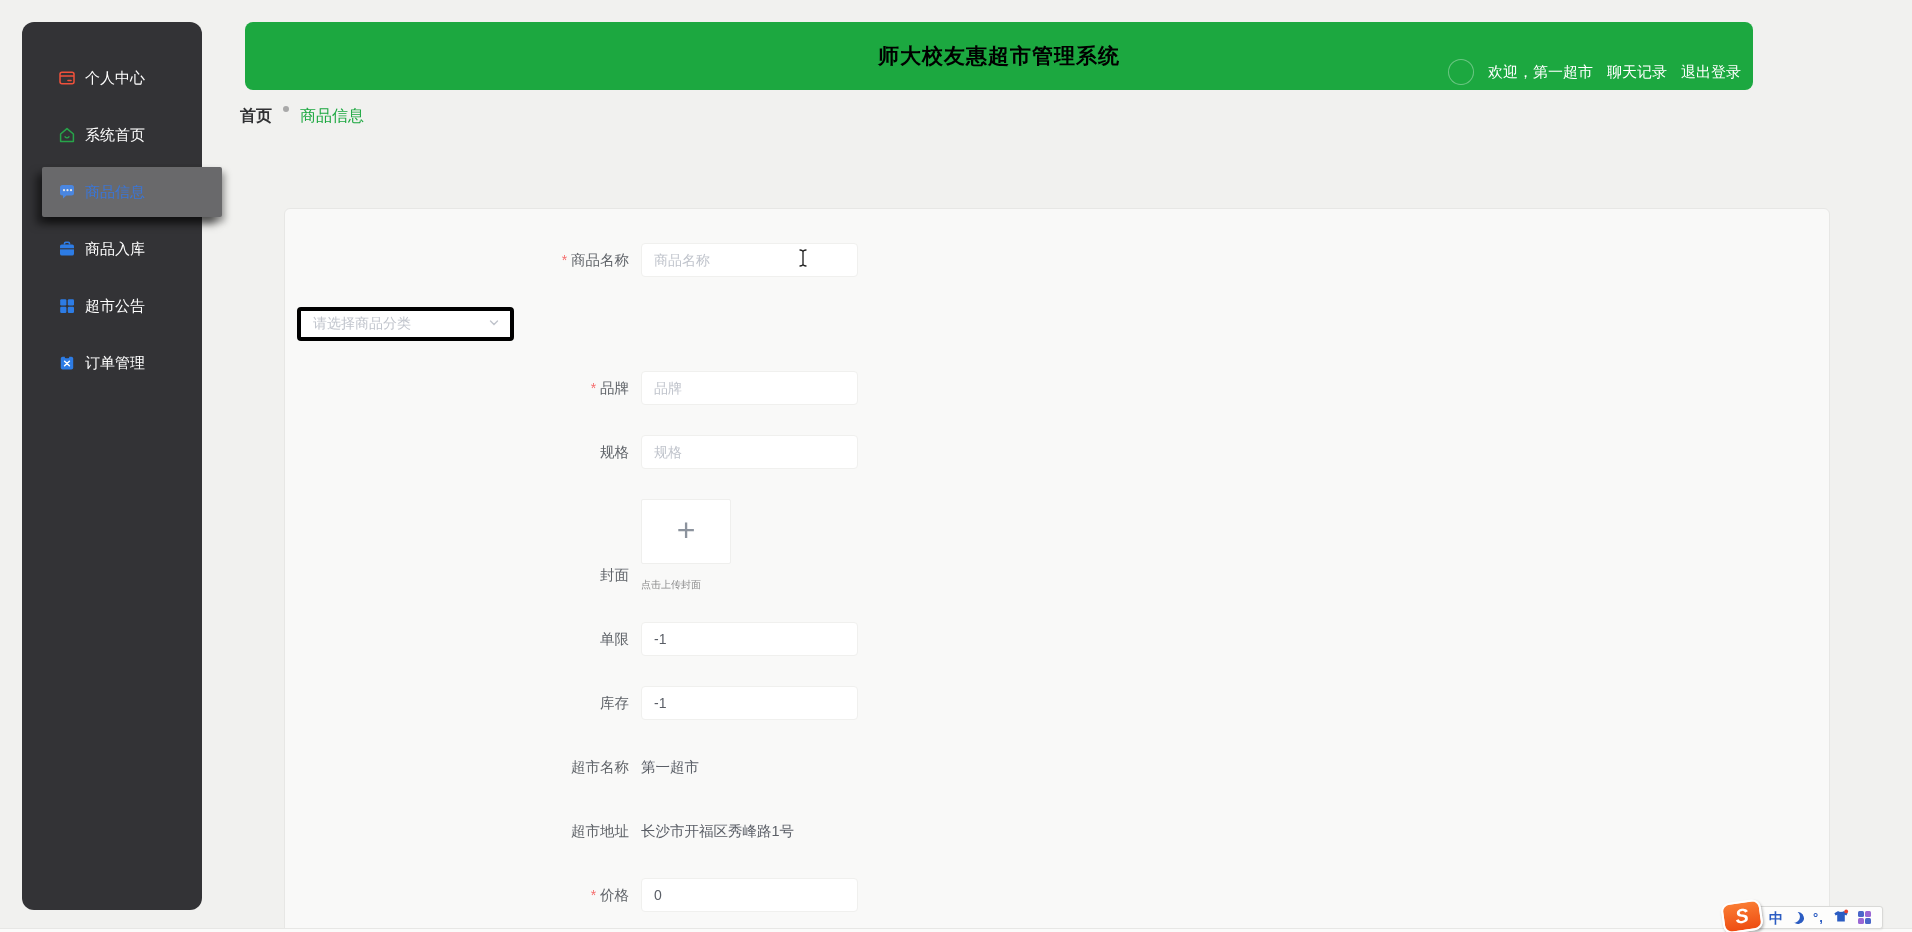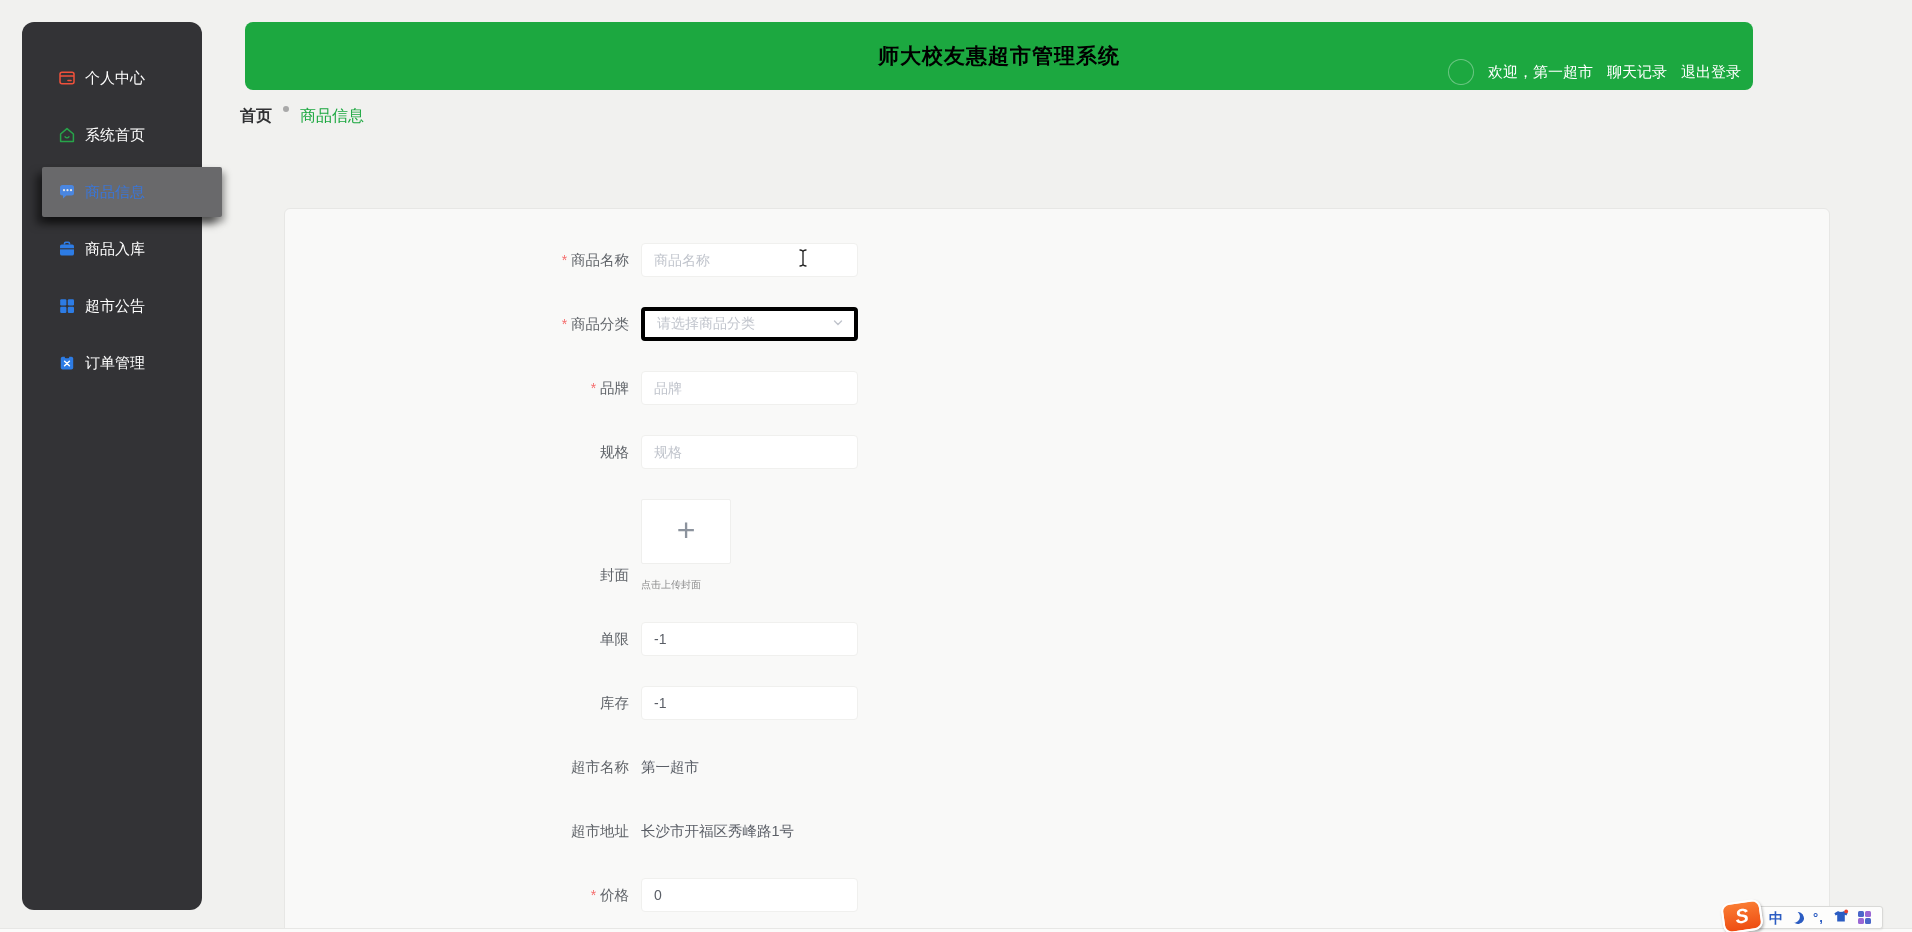--- a/index.html
+++ b/index.html
@@ -278,7 +278,6 @@
   </div>
 
   <div class="frow">
-    <label class="f-label req">商品分类</label>
     <div class="f-control">
       <div class="f-select">
         <span class="sel-placeholder">请选择商品分类</span>

